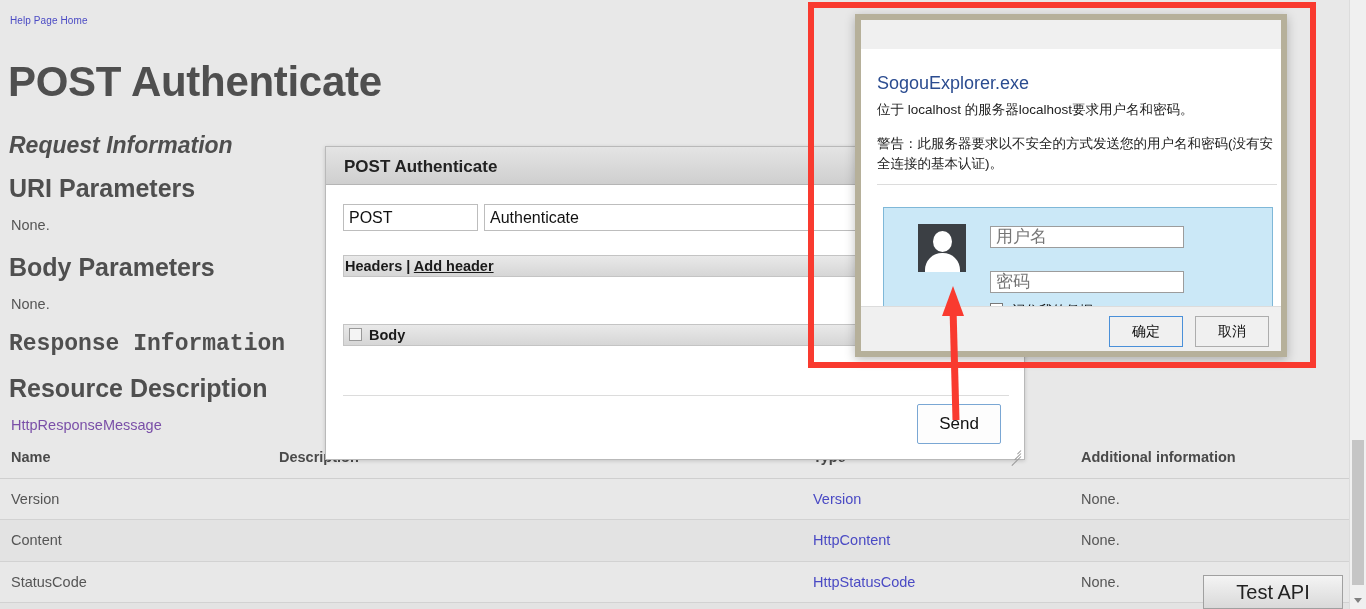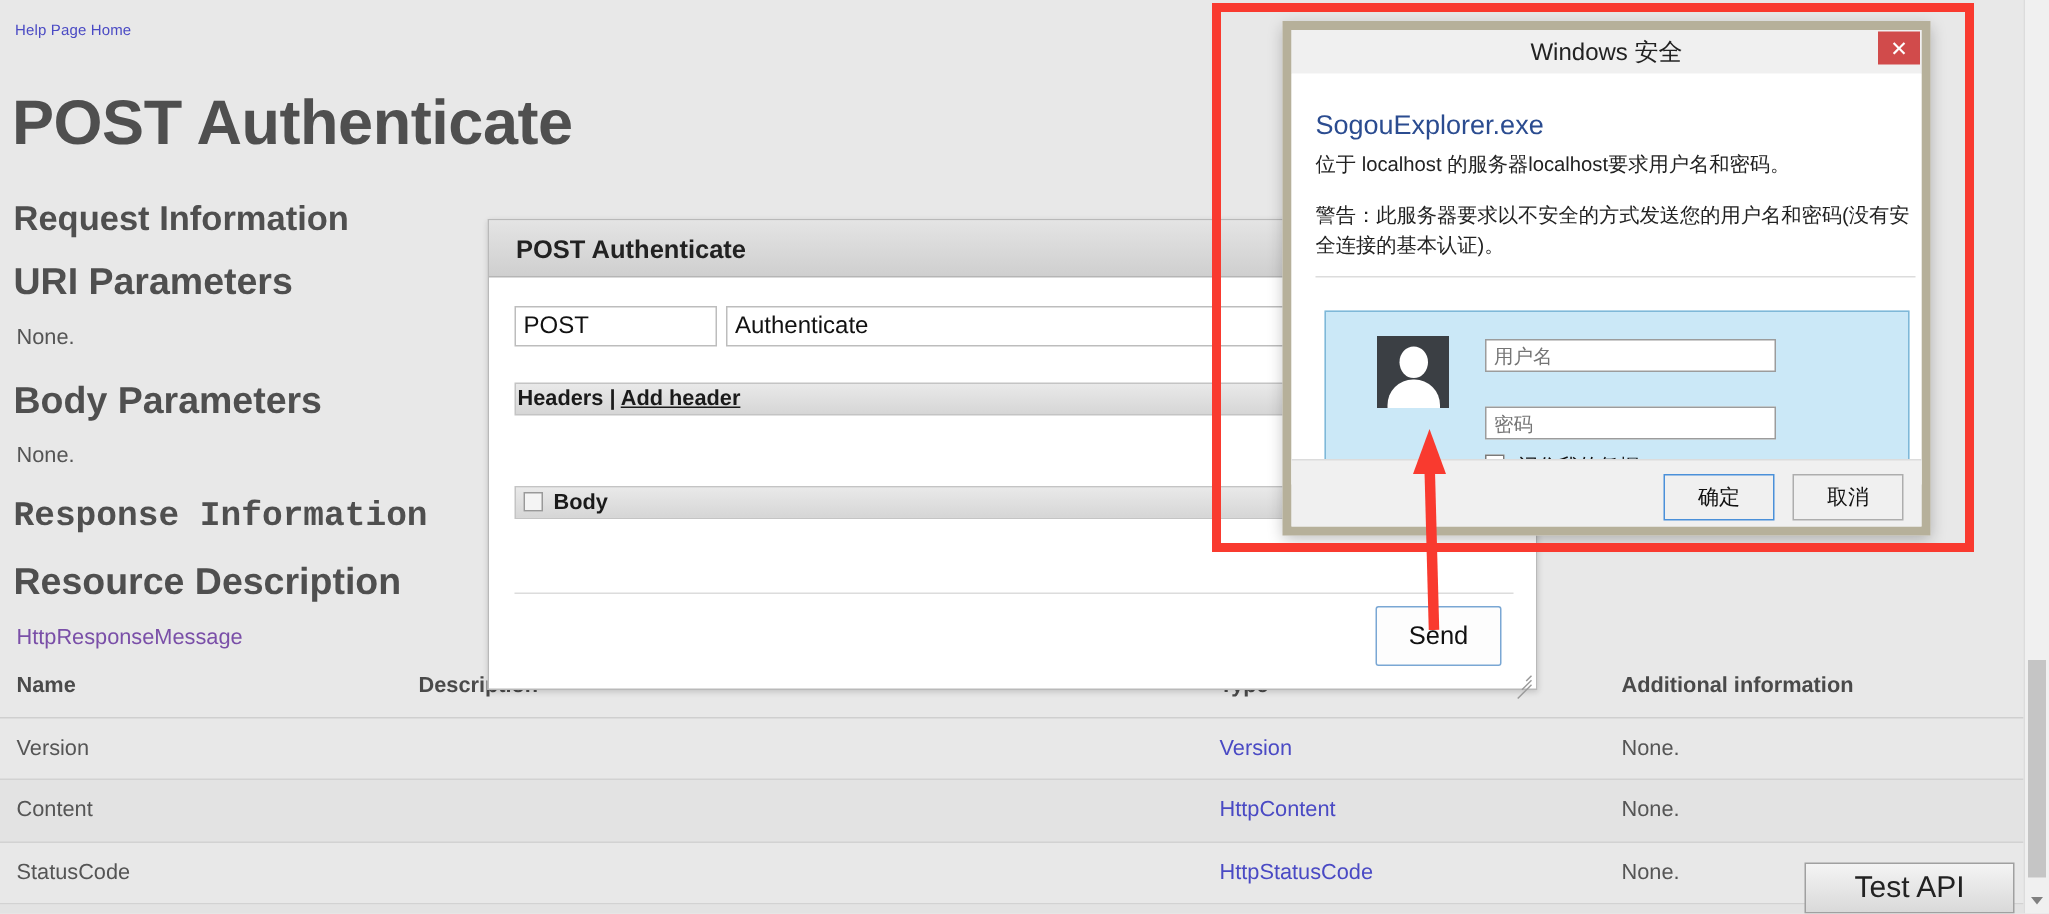--- a/index.html
+++ b/index.html
@@ -565,10 +565,6 @@
 </div>
 
 <div id="win-dialog">
-  <div id="wd-titlebar">
-    <div id="wd-title">Windows 安全</div>
-    <button id="wd-close">✕</button>
-  </div>
 
   <div id="wd-body">
     <div id="wd-app">SogouExplorer.exe</div>

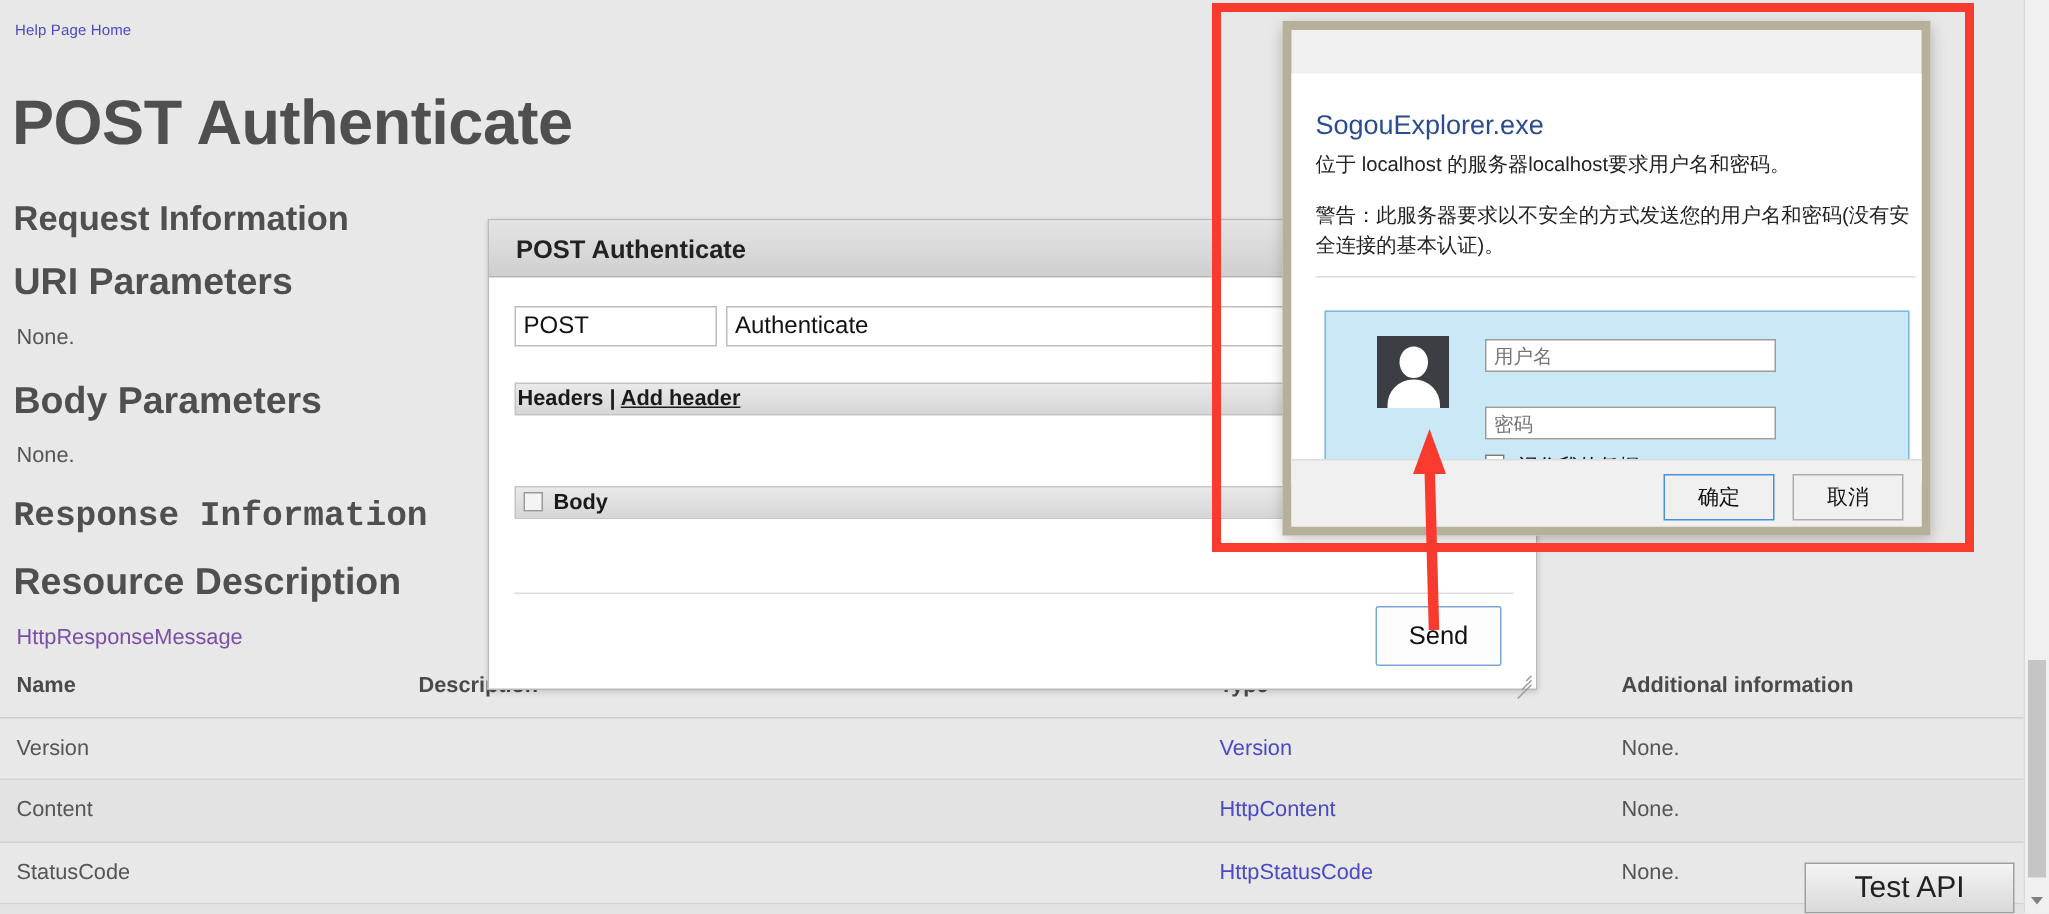--- a/index.html
+++ b/index.html
@@ -65,7 +65,7 @@
     font-size: 14.5px;
     color: #555;
   }
-  #req-info   { top: 132px; }
+  #req-info   { top: 132px; font-style: italic; }
   #uri-params { top: 174px; }
   #none-1     { top: 217px; }
   #none-2     { top: 296px; }

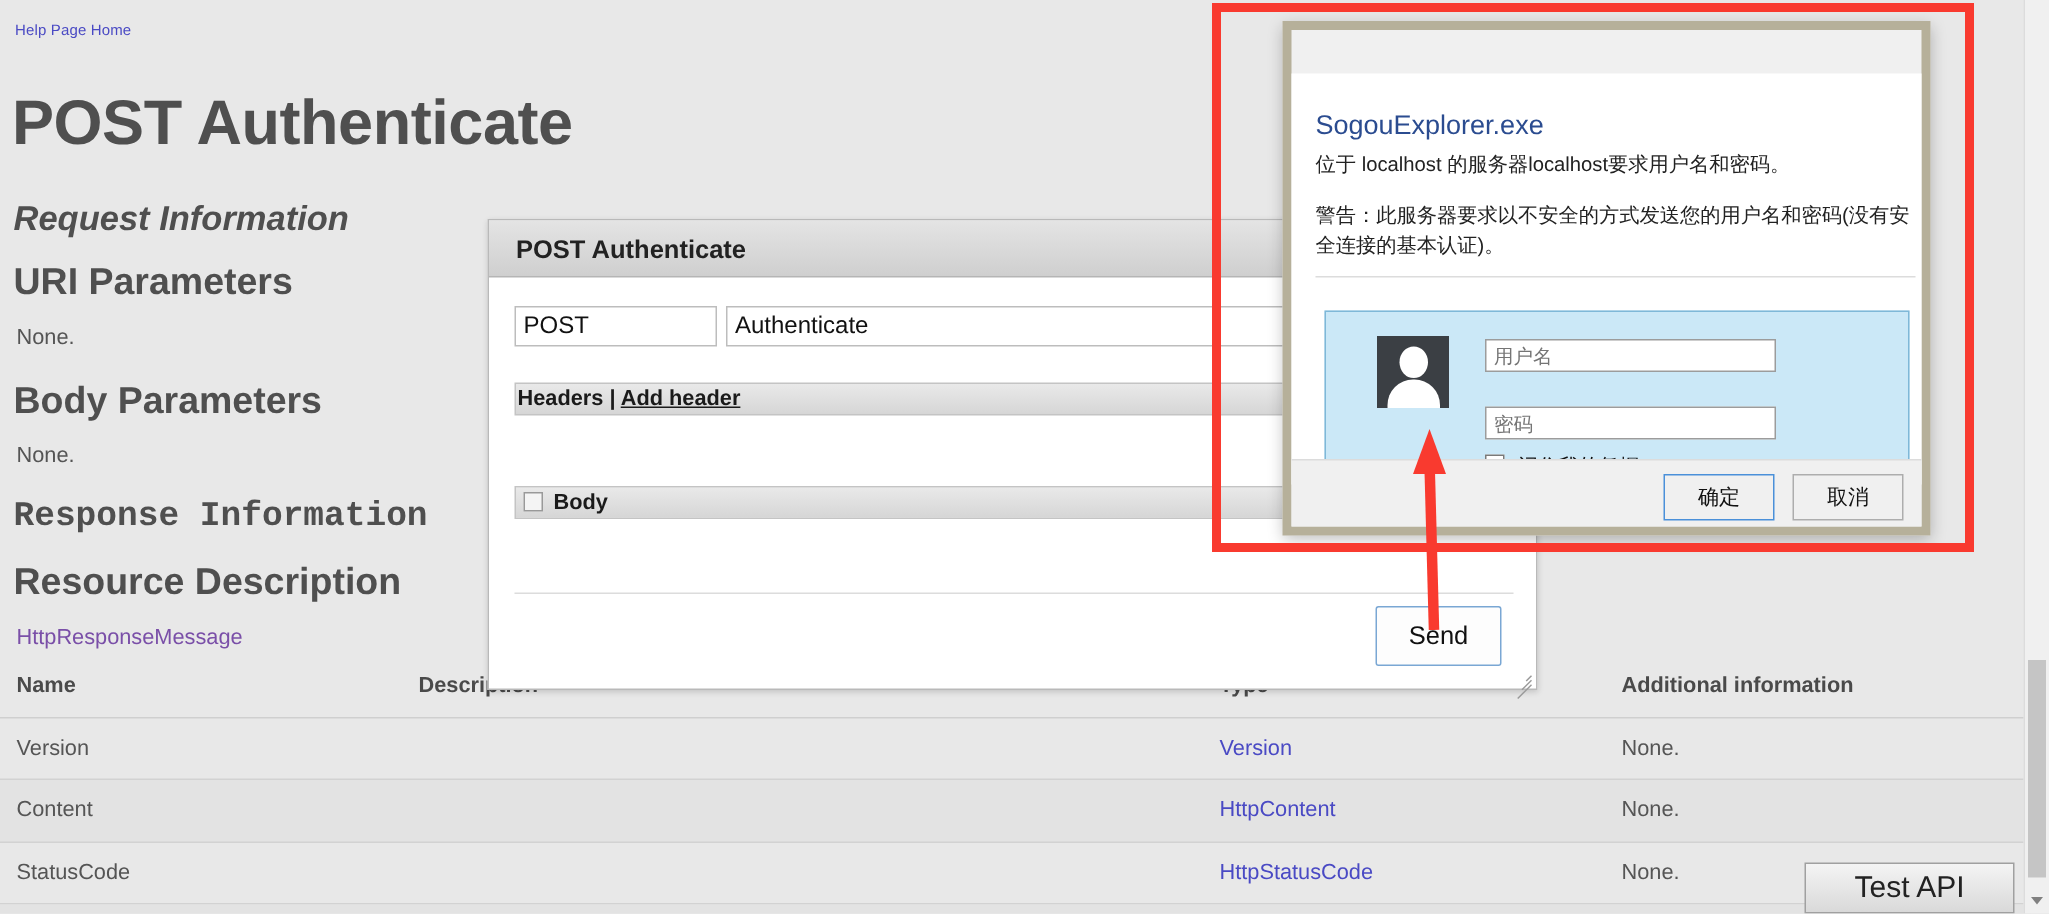--- a/index.html
+++ b/index.html
@@ -414,7 +414,7 @@
     border: 1px solid #9c9c9c;
     background: #fff;
     font-family: "Liberation Sans", sans-serif;
-    font-size: 13px;
+    font-size: 17px;
     color: #111;
     padding: 0 5px;
     box-sizing: border-box;

